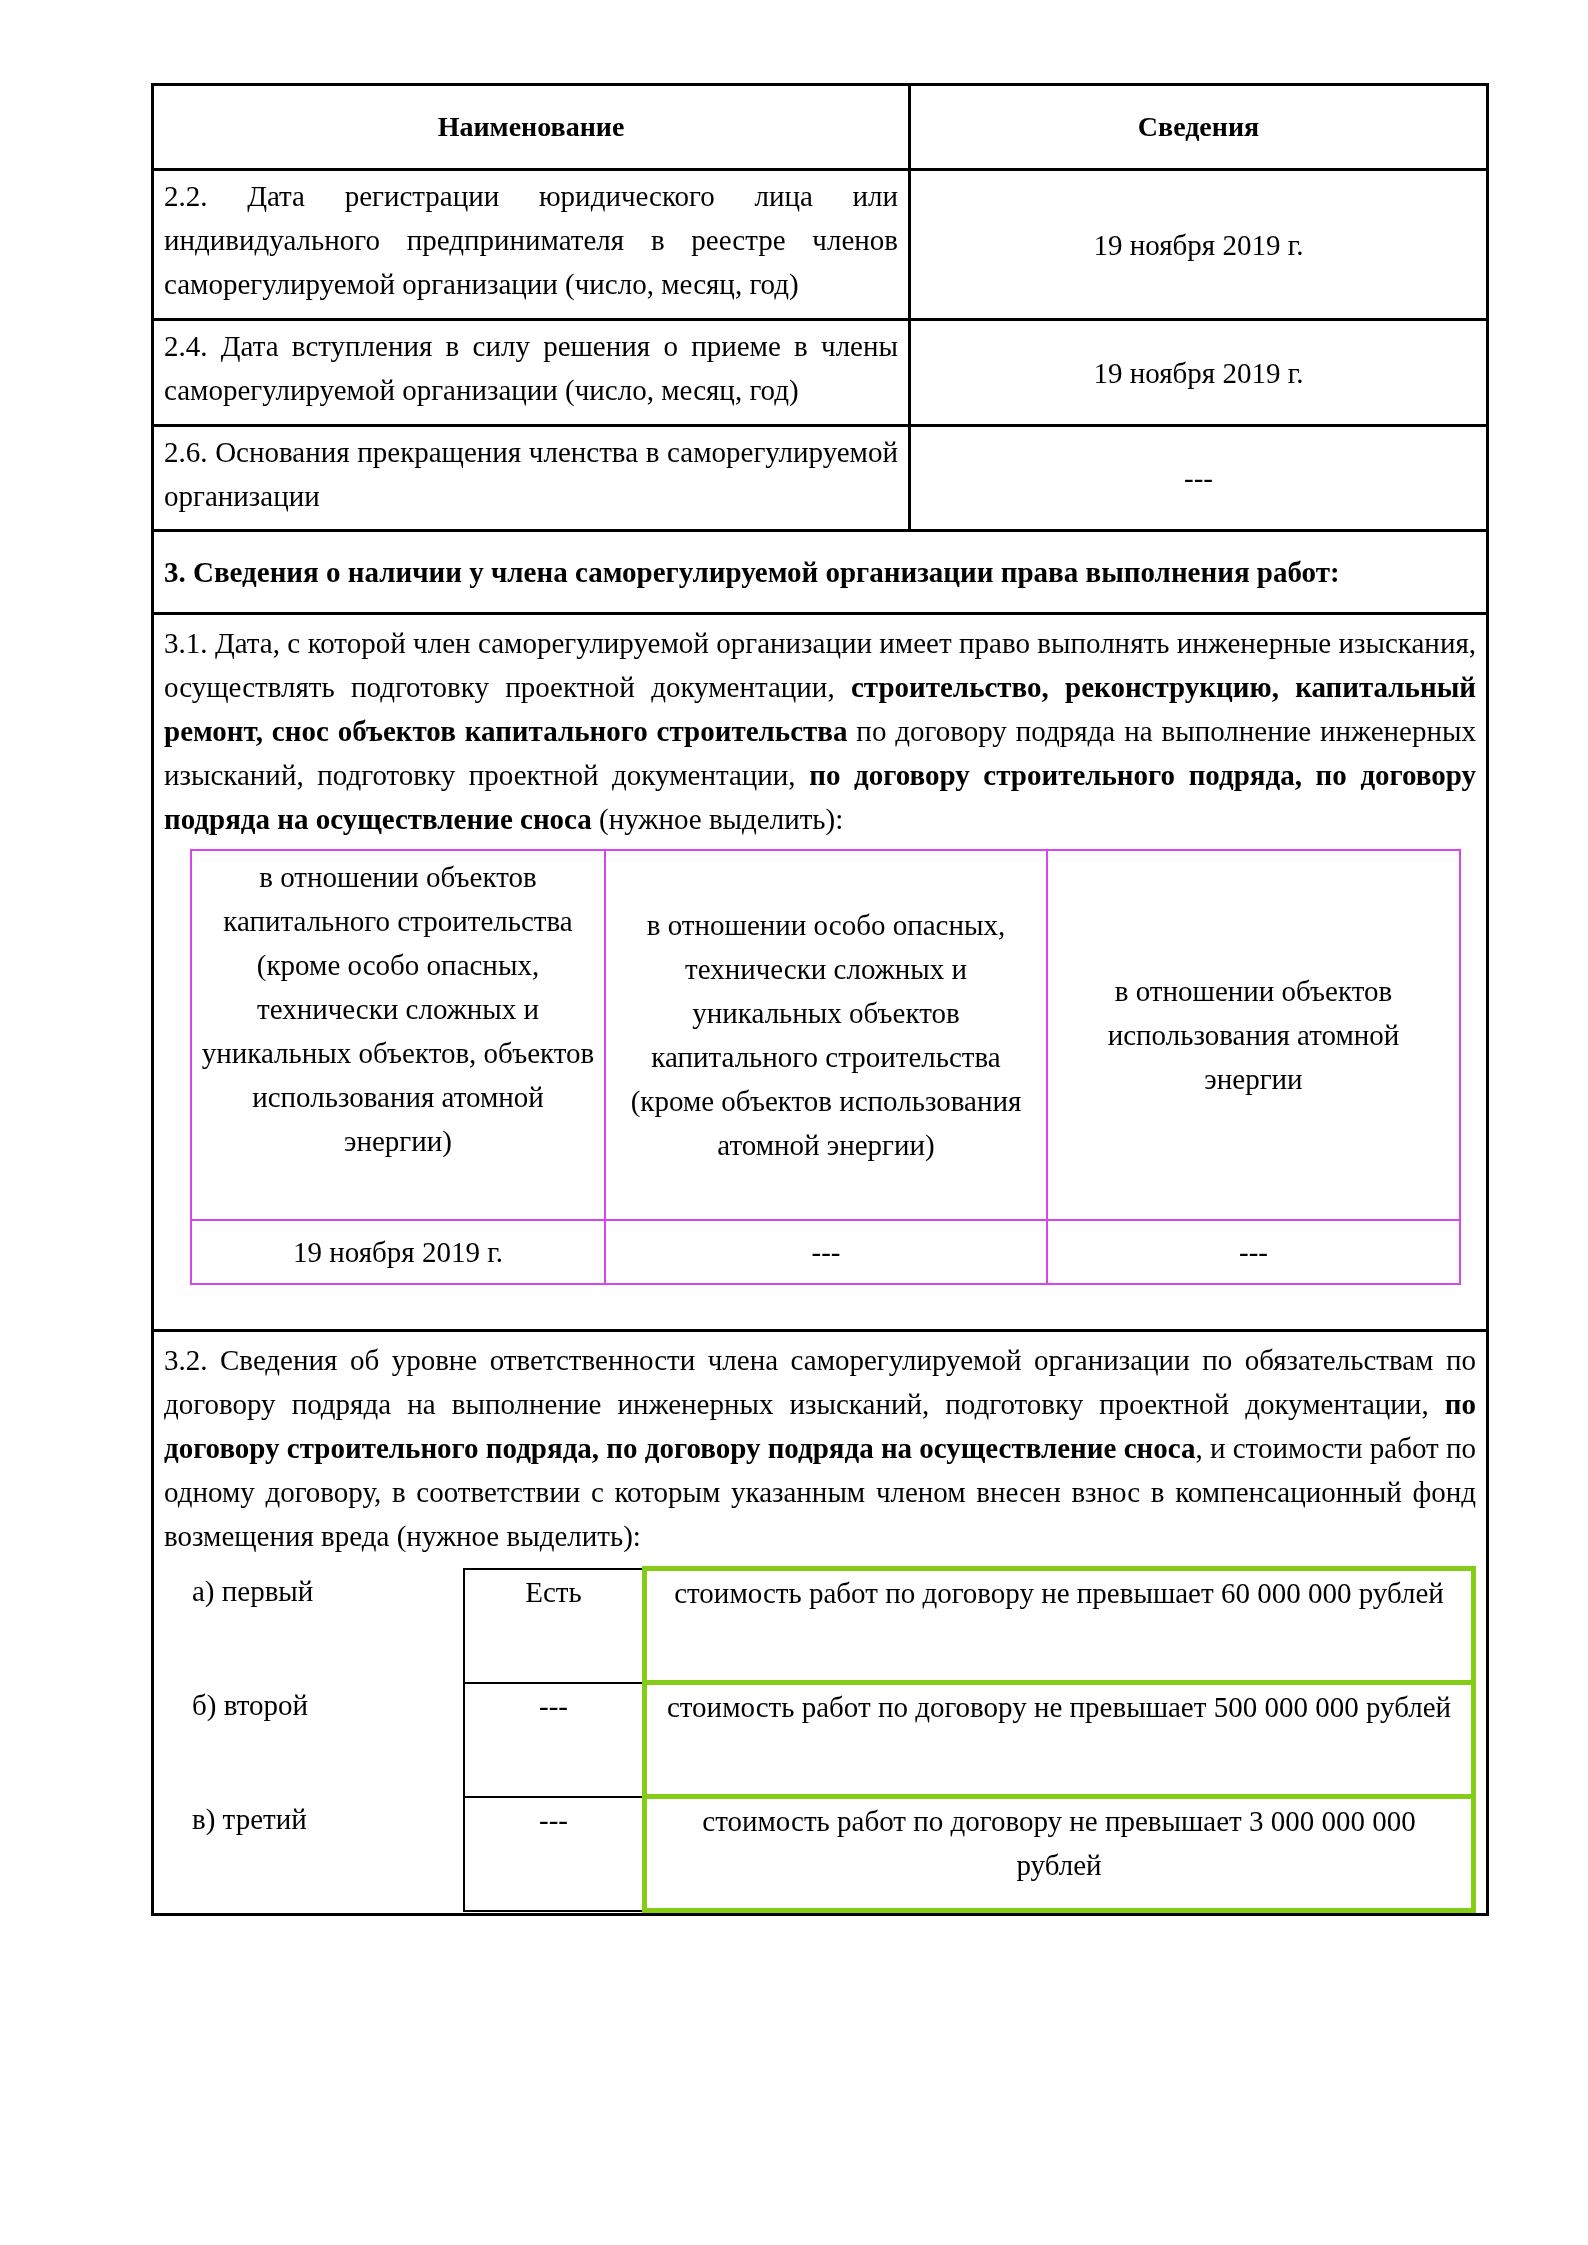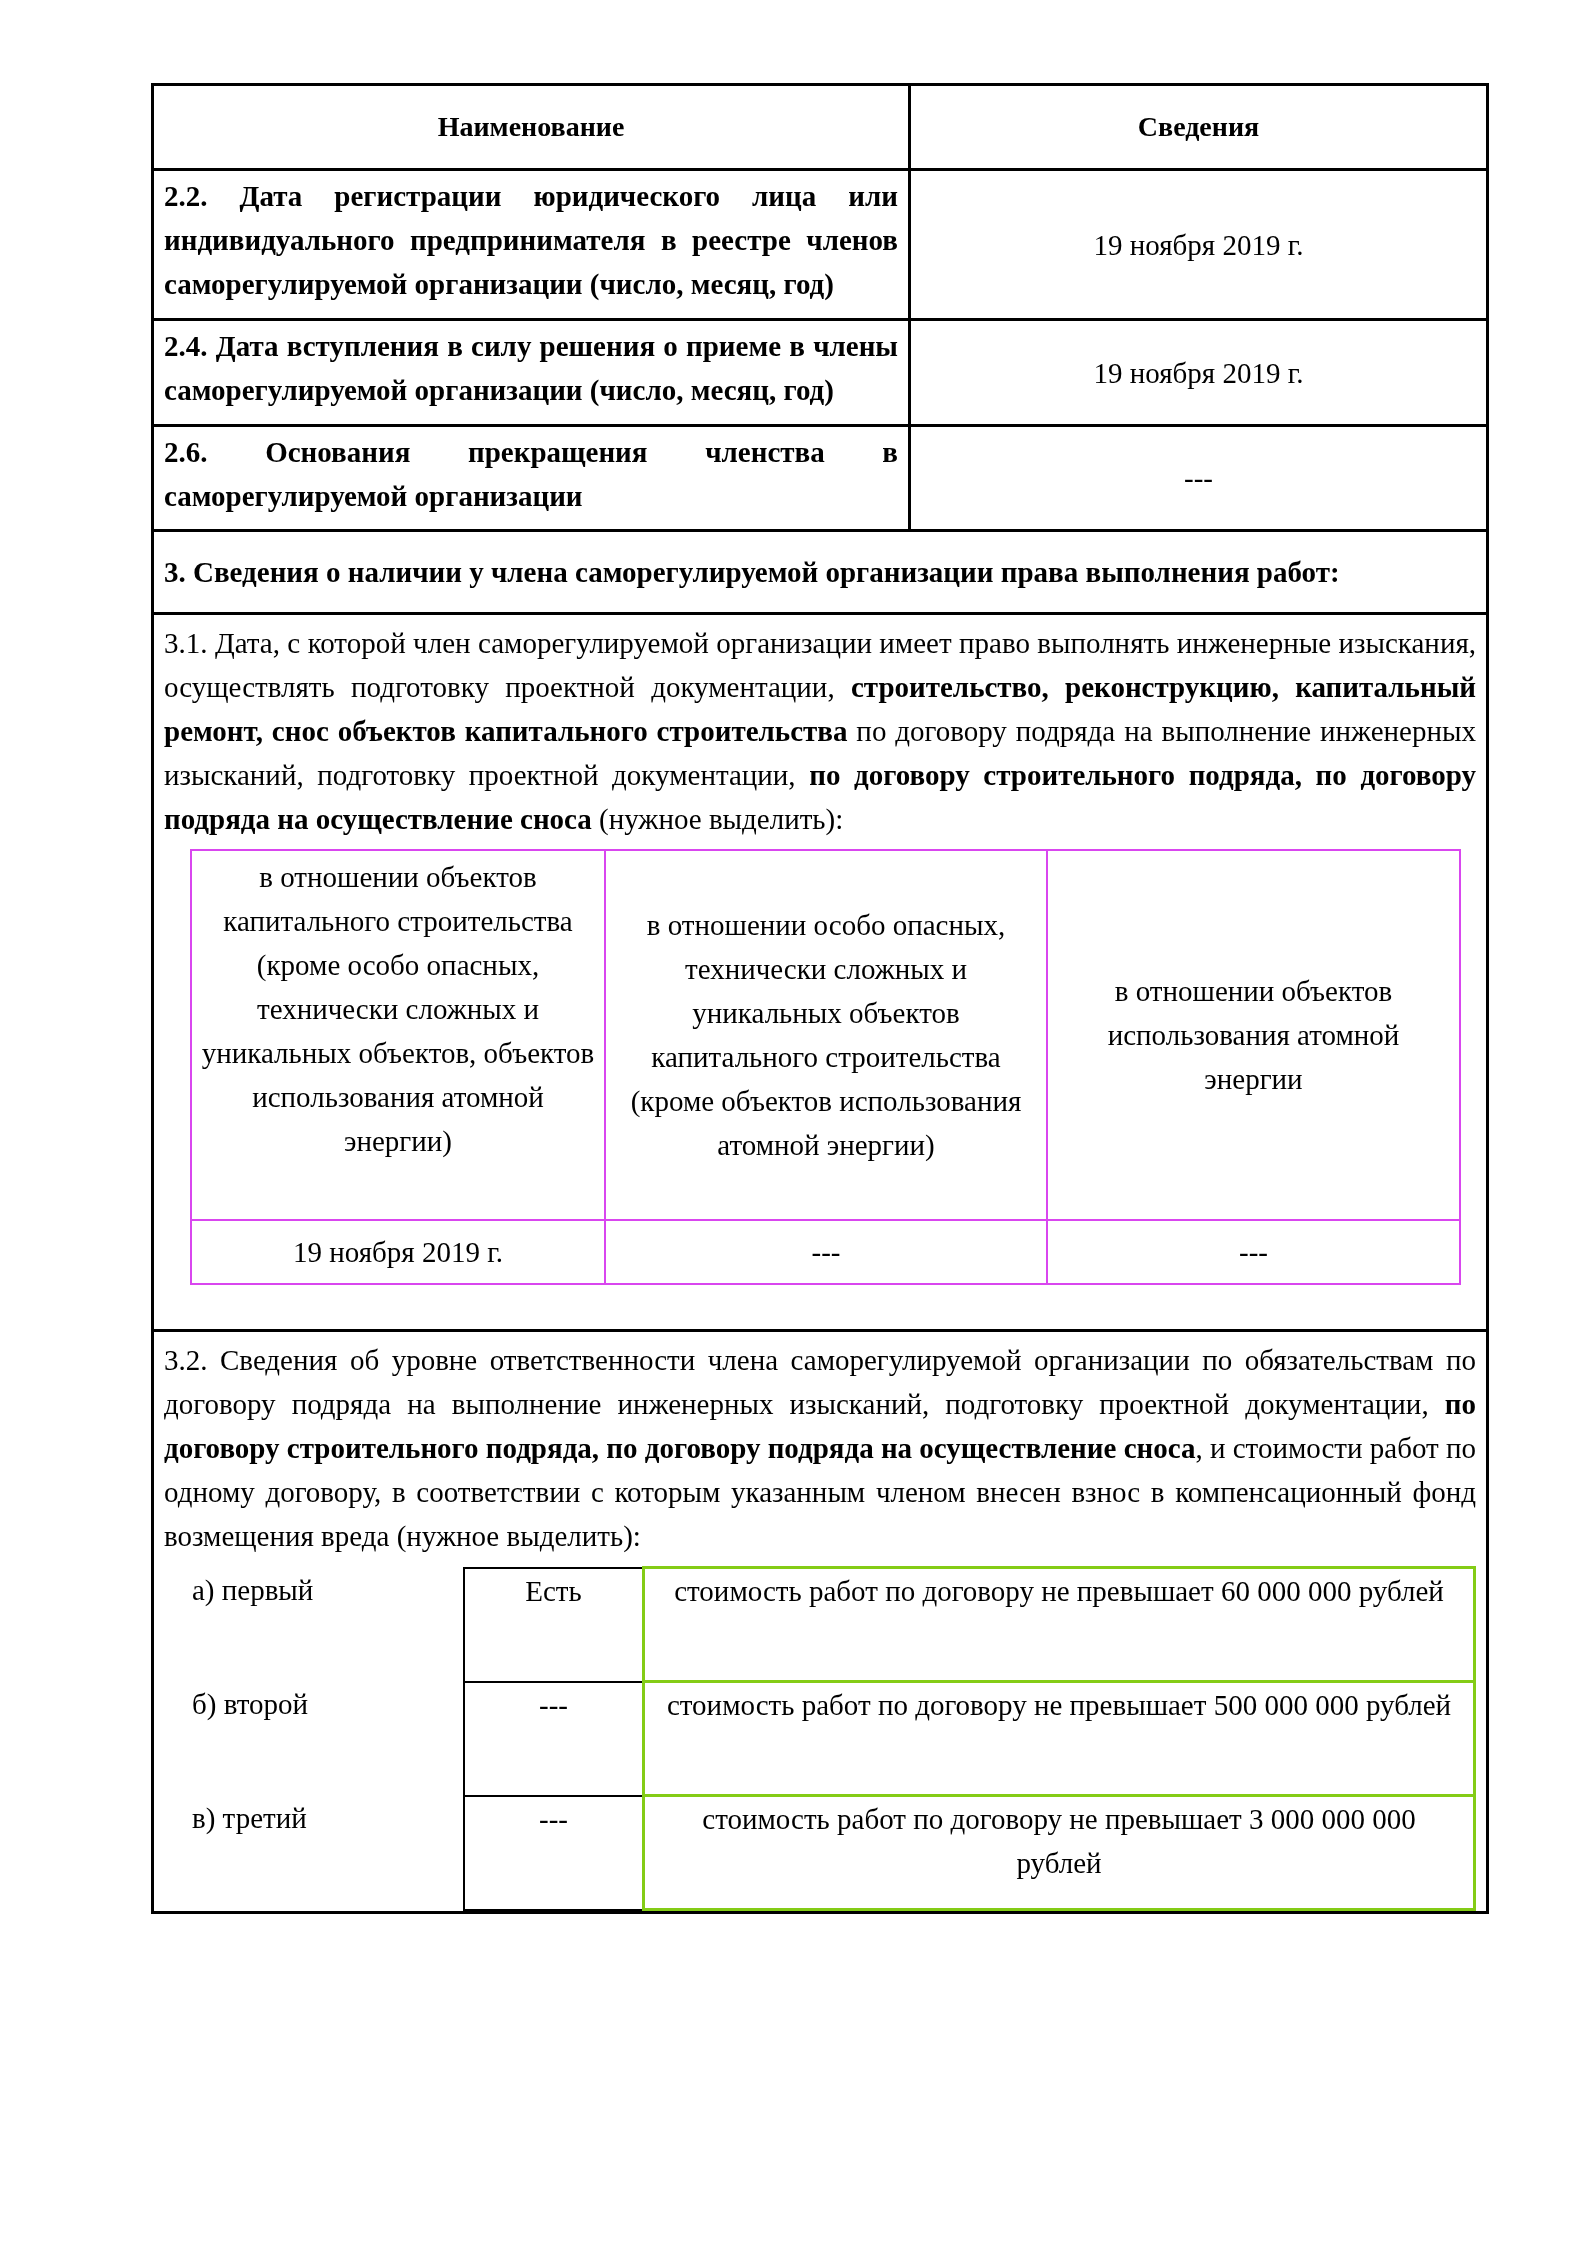--- a/index.html
+++ b/index.html
@@ -18,7 +18,7 @@
   .outer th { font-weight: bold; text-align: center; height: 58px; font-size: 28px; }
   .col-name { width: 757px; }
   .col-val { width: 578px; }
-  .name-cell { text-align: justify; text-align-last: left; padding: 3px 10px 5px 10px !important; vertical-align: top !important; font-weight: bold; }
+  .name-cell { text-align: justify; text-align-last: left; padding: 3px 10px 5px 10px !important; vertical-align: top !important; }
   .val-cell { text-align: center; }
   .sec-head { font-weight: bold; height: 56px; text-align: left; }
   .full-cell { padding: 6px 10px 10px 10px !important; vertical-align: top !important; }

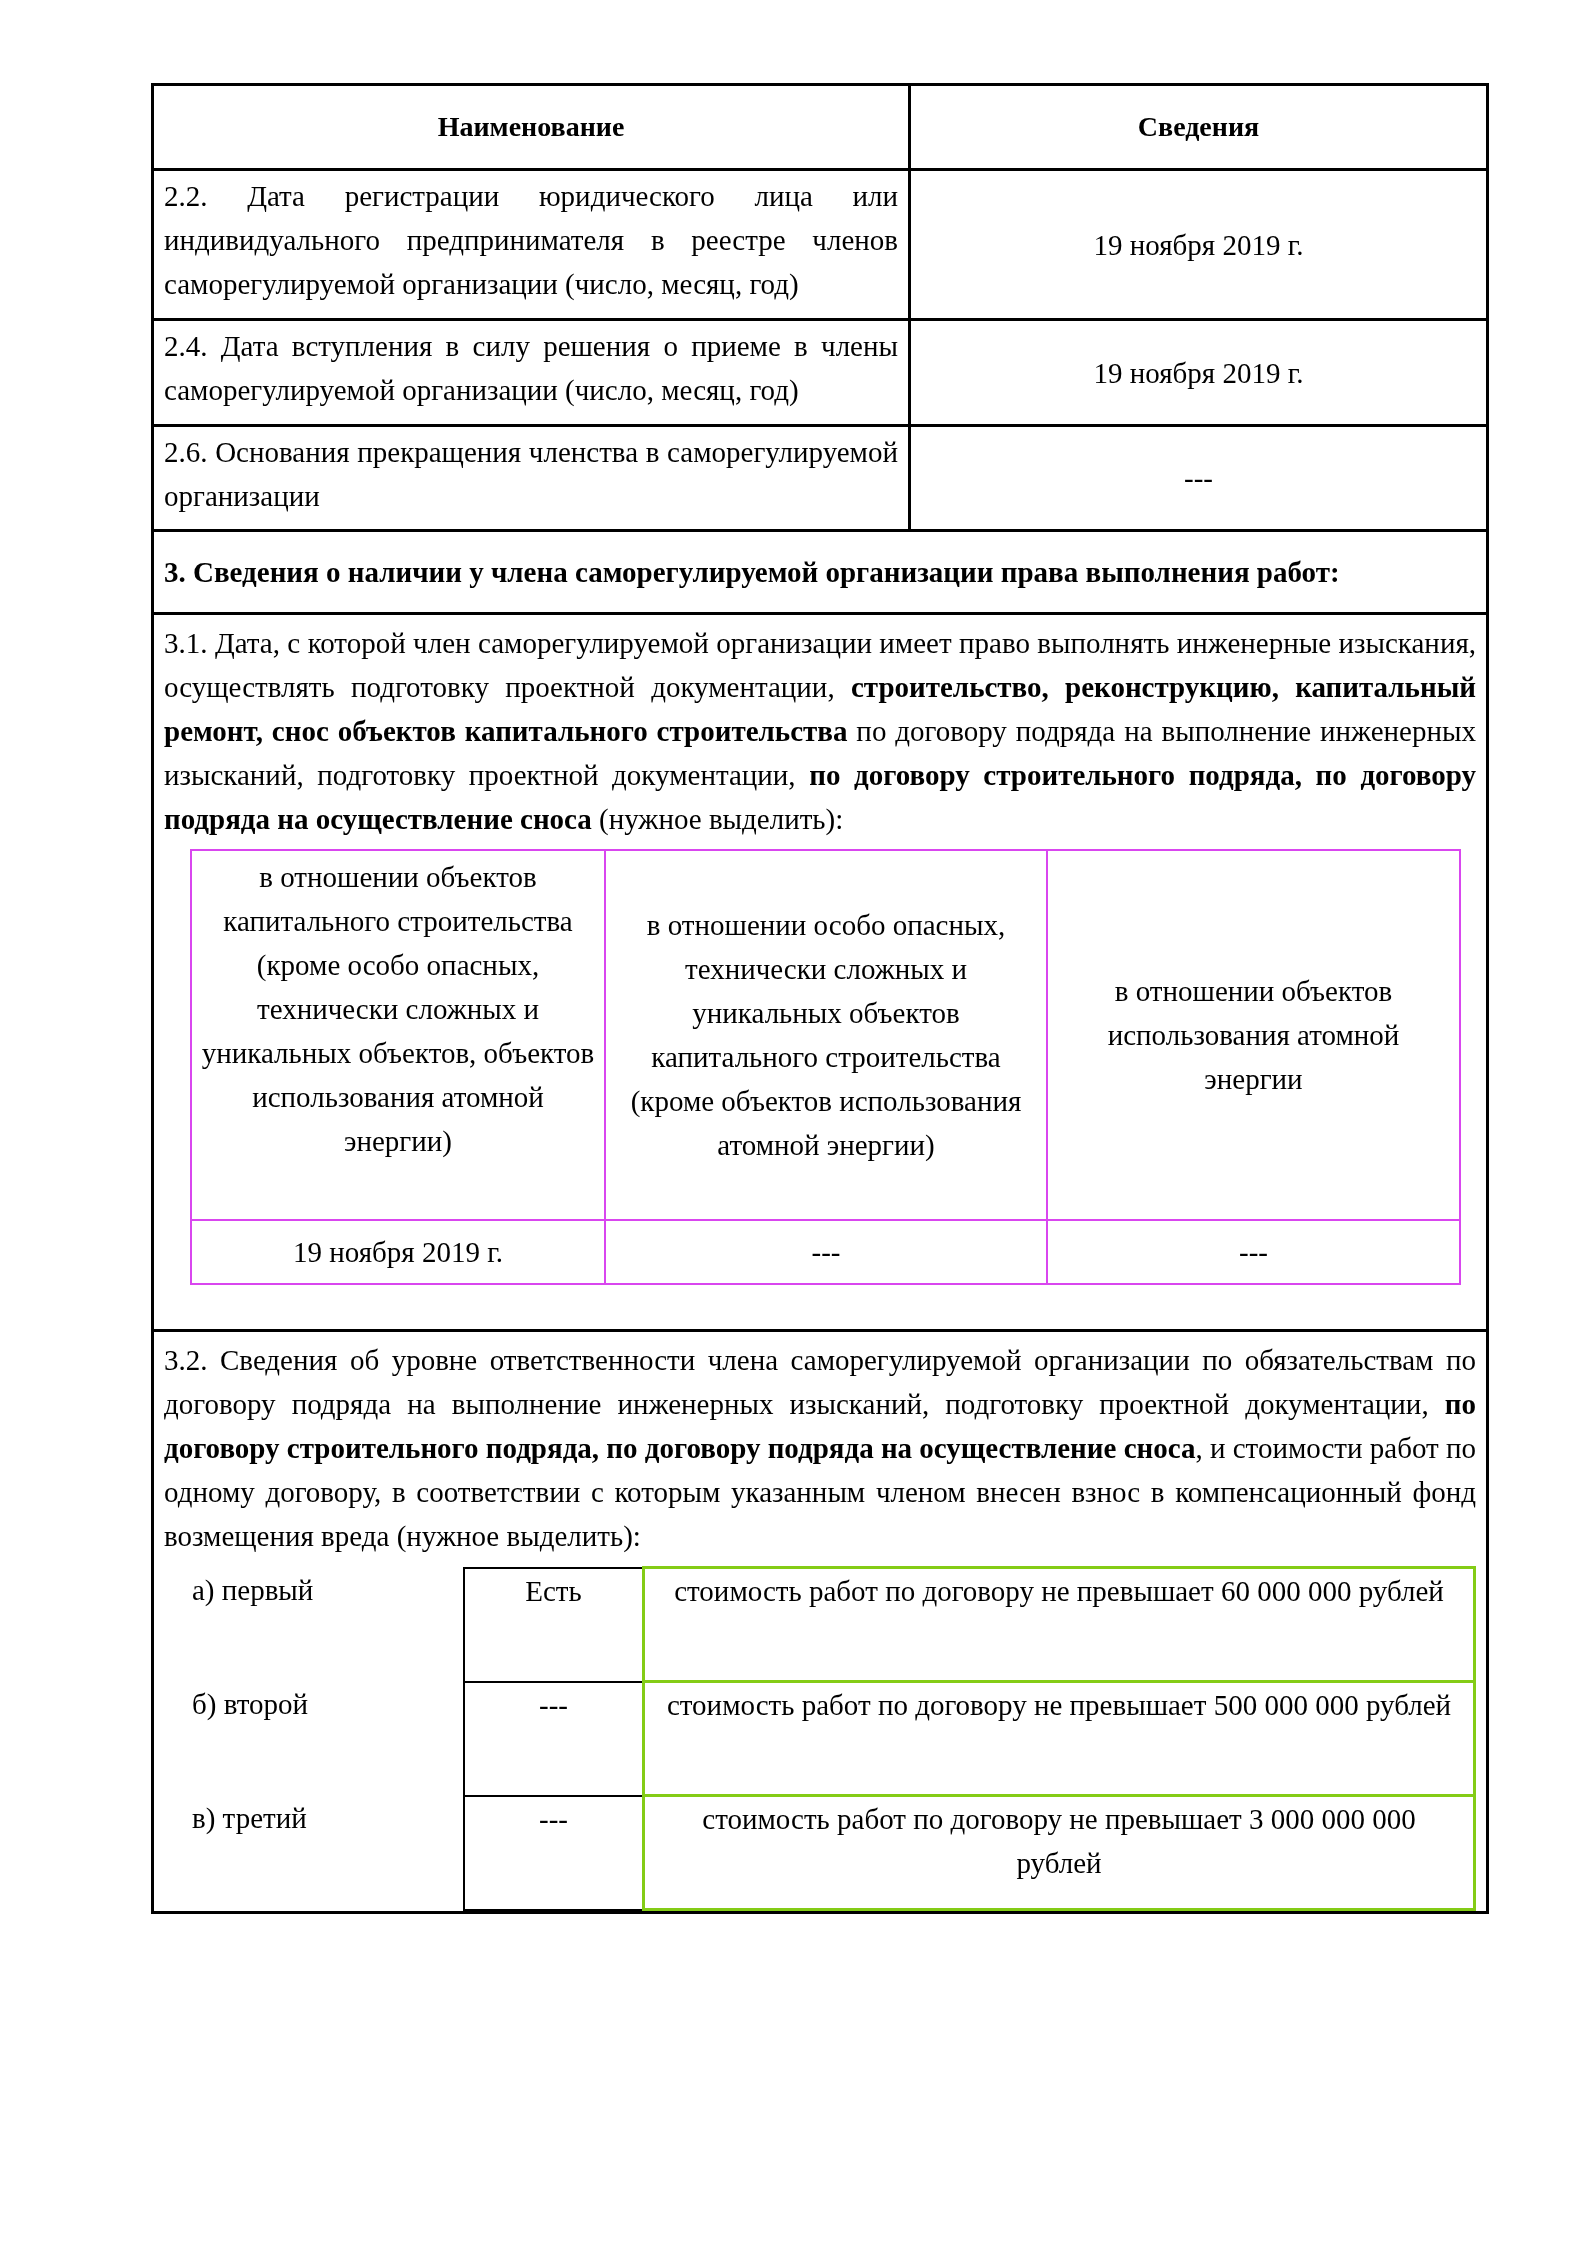--- a/index.html
+++ b/index.html
@@ -40,7 +40,7 @@
   .inner2 td { padding: 0; line-height: 44px; vertical-align: top; }
   .inner2 td.lbl { border: none; width: 271px; padding-left: 18px; text-align: left; }
   .inner2 td.mark { border: 2px solid #000; width: 177px; text-align: center; }
-  .inner2 td.desc { border: 3px solid #84cc16; text-align: center; padding: 0 14px; }
+  .inner2 td.desc { border: 5px solid #84cc16; text-align: center; padding: 0 14px; }
   .inner2 tr { height: 114px; }
 </style>
 </head>

